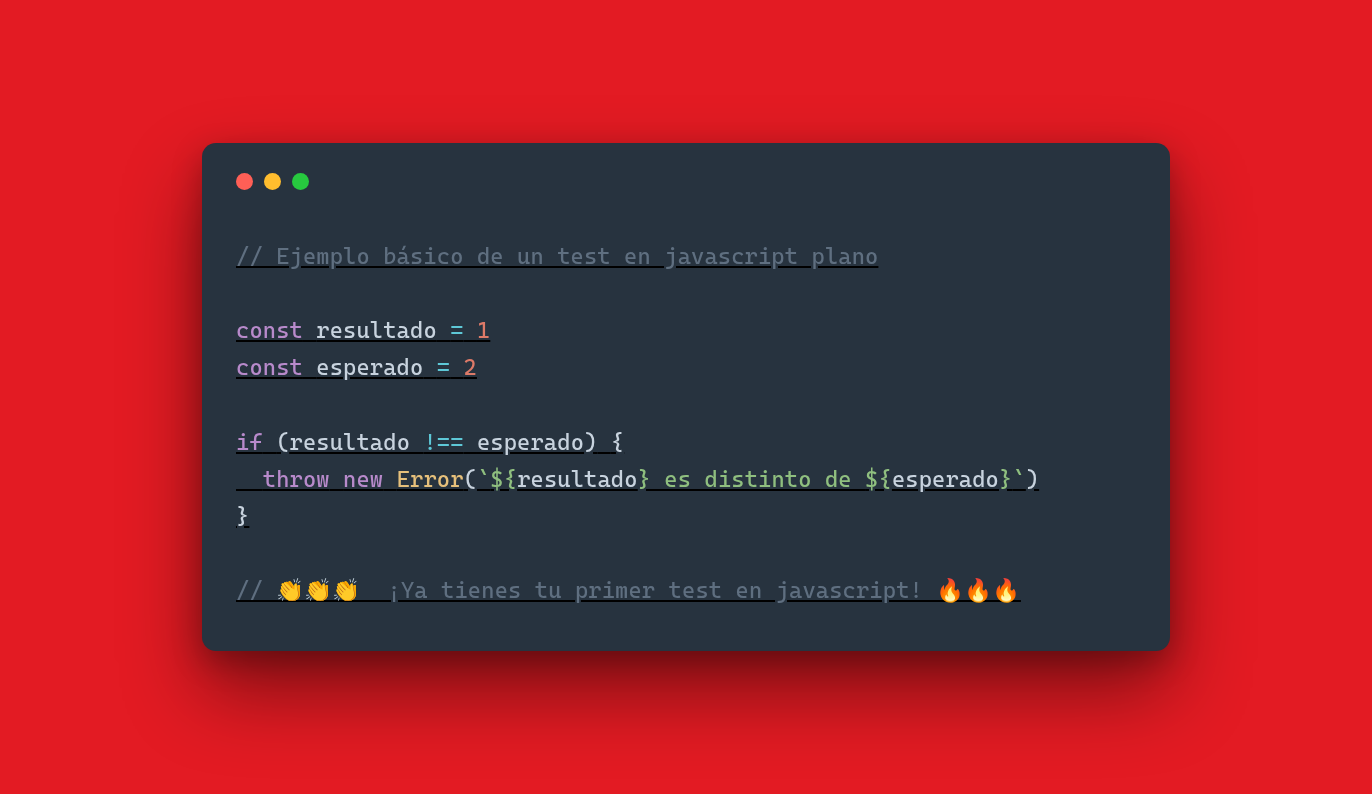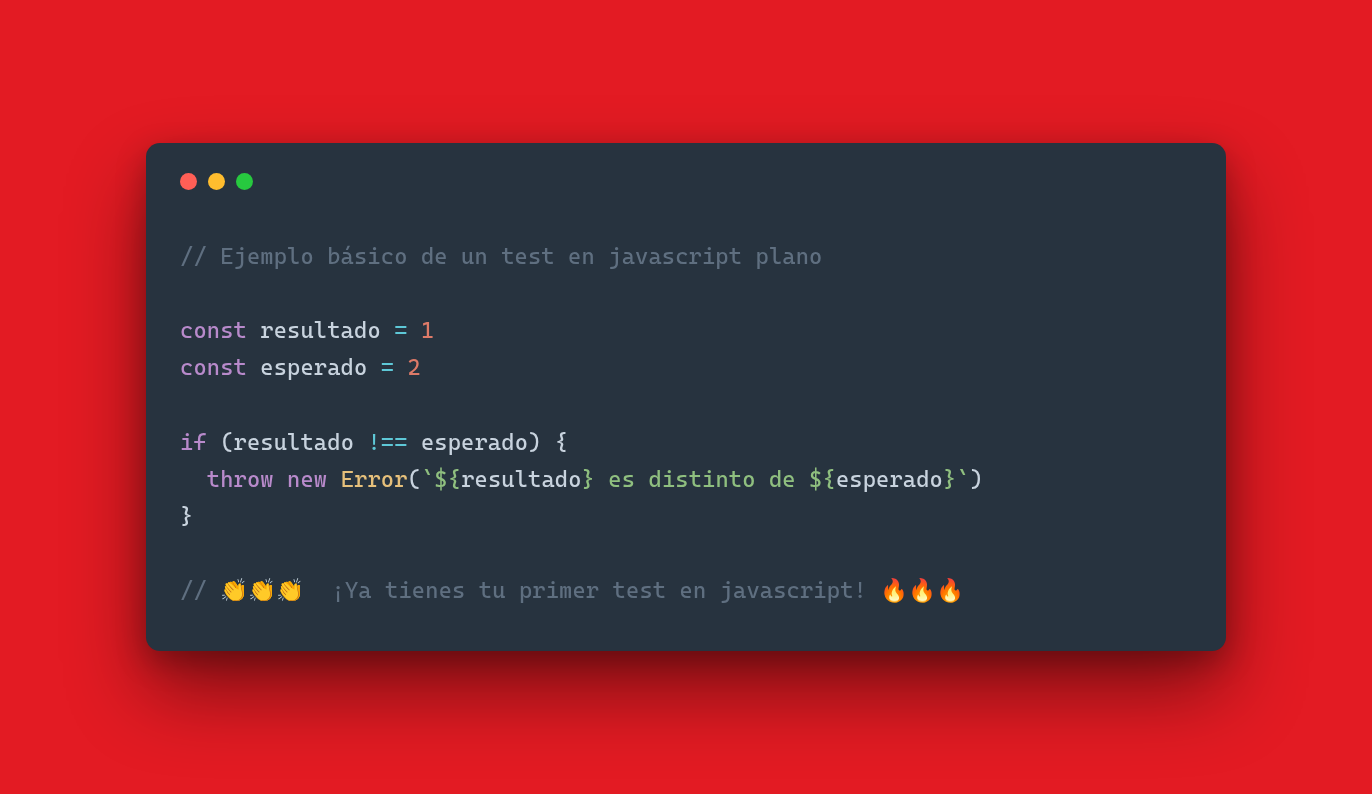--- a/index.html
+++ b/index.html
@@ -13,11 +13,12 @@
       font-family: ui-monospace, "SF Mono", "Cascadia Code", Menlo, Monaco, Consolas, monospace;
     }
     .code-window {
-      width: 1080px;
+      width: 968px;
       background: #27333f;
       border-radius: 14px;
       box-shadow: 0 40px 80px rgba(0,0,0,0.45), 0 10px 30px rgba(0,0,0,0.25);
       padding: 30px 54px 42px 34px;
+      text-decoration: underline;
     }
     .titlebar {
       display: flex;

